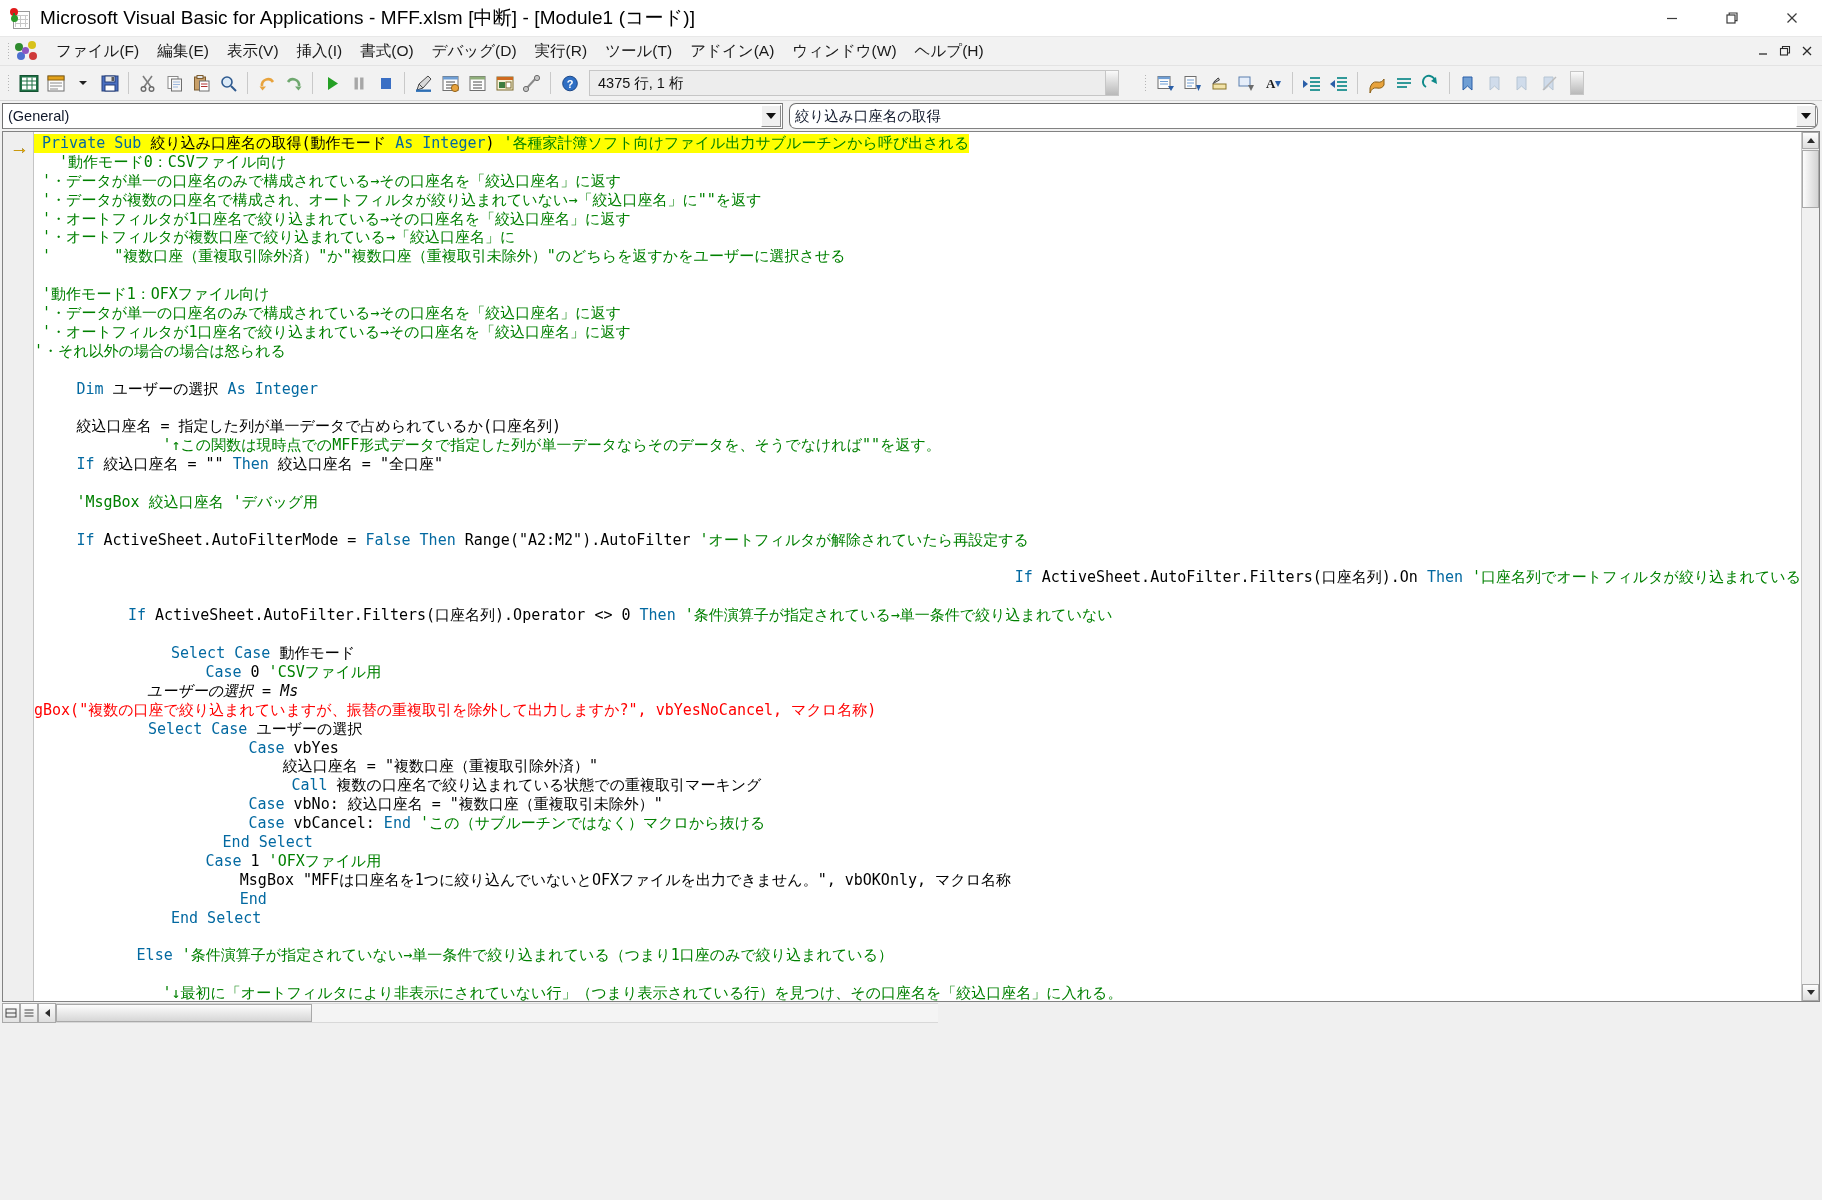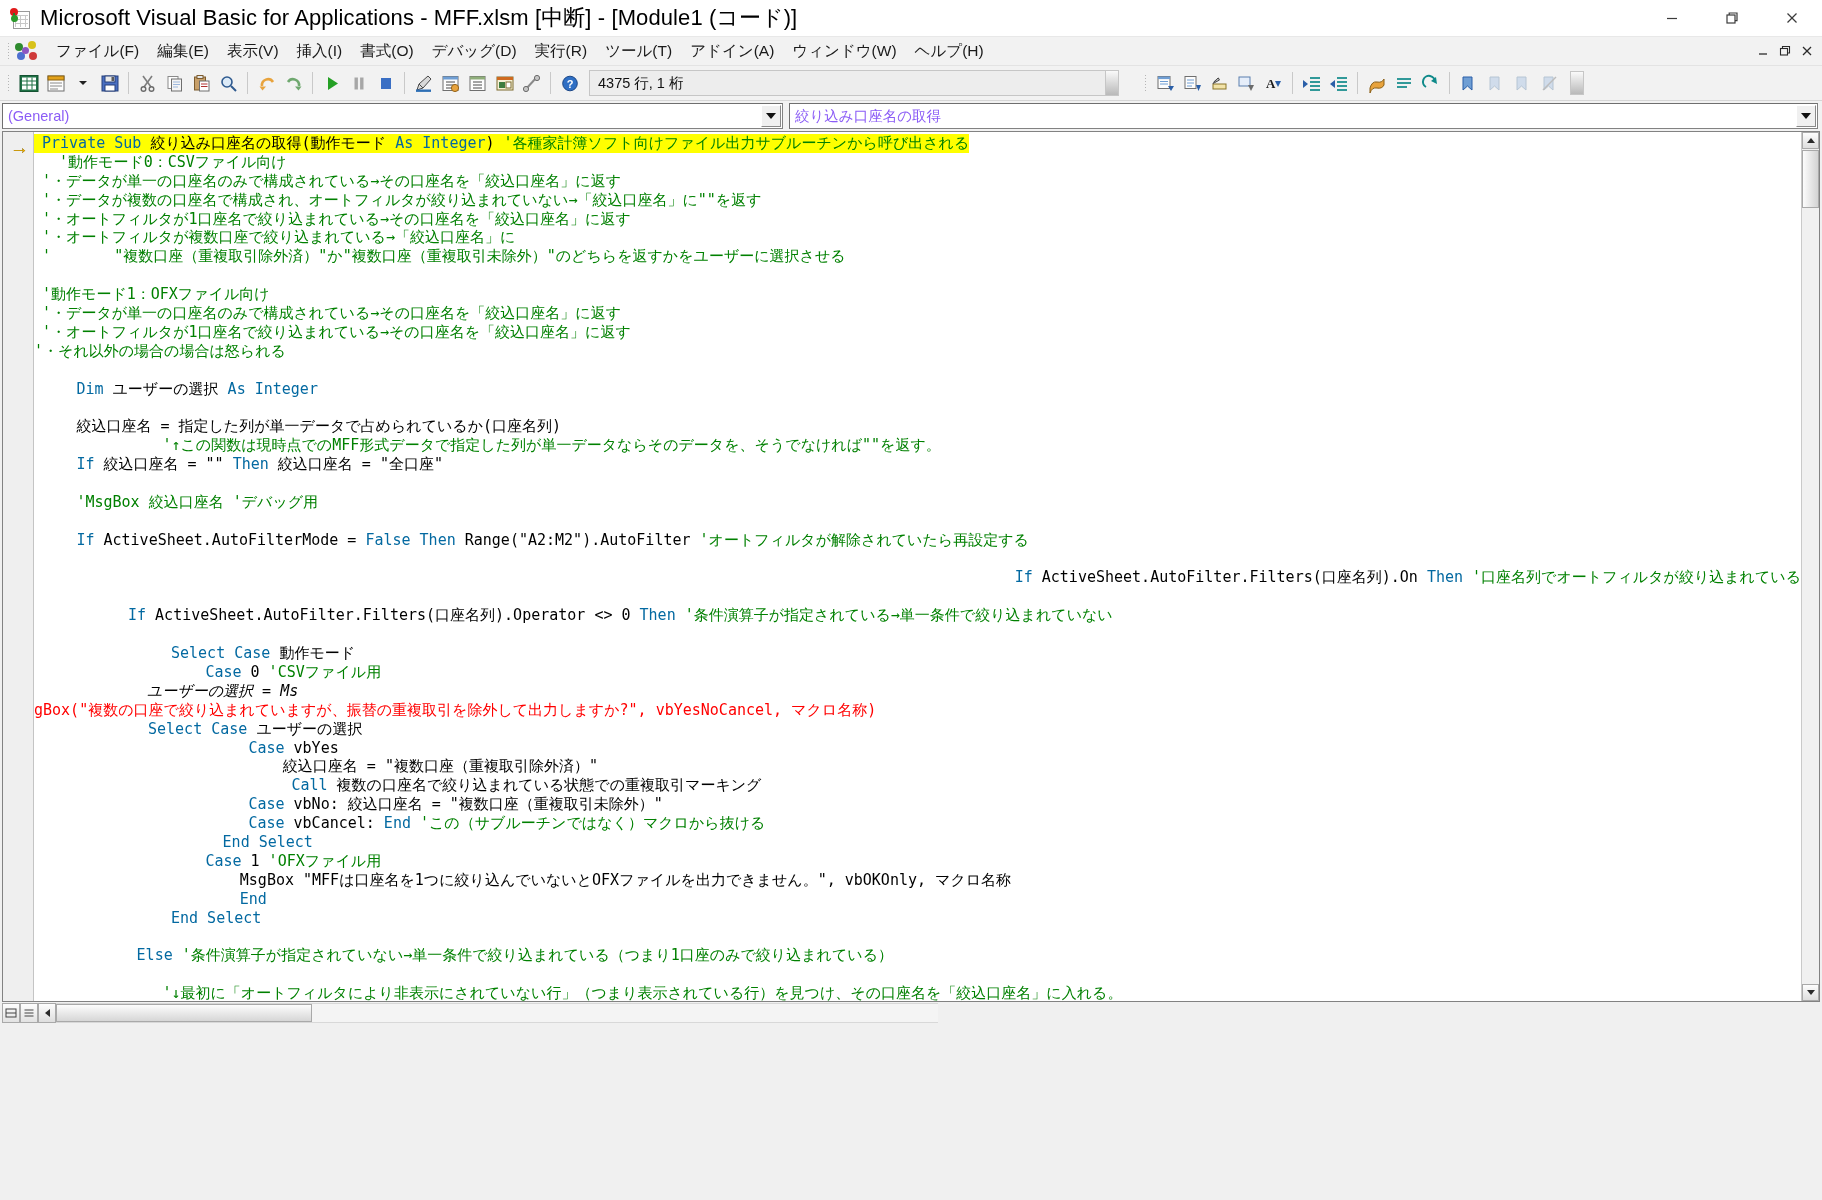--- a/index.html
+++ b/index.html
@@ -51,7 +51,7 @@
   .title-icon .stem  { position:absolute; left:3px; top:6px; width:2px; height:9px; background:#2c7a2c; }
 
   .titlebar .title-text {
-    font-size: 22px;
+    font-size: 19px;
     color: #000000;
     white-space: nowrap;
     letter-spacing: 0.1px;

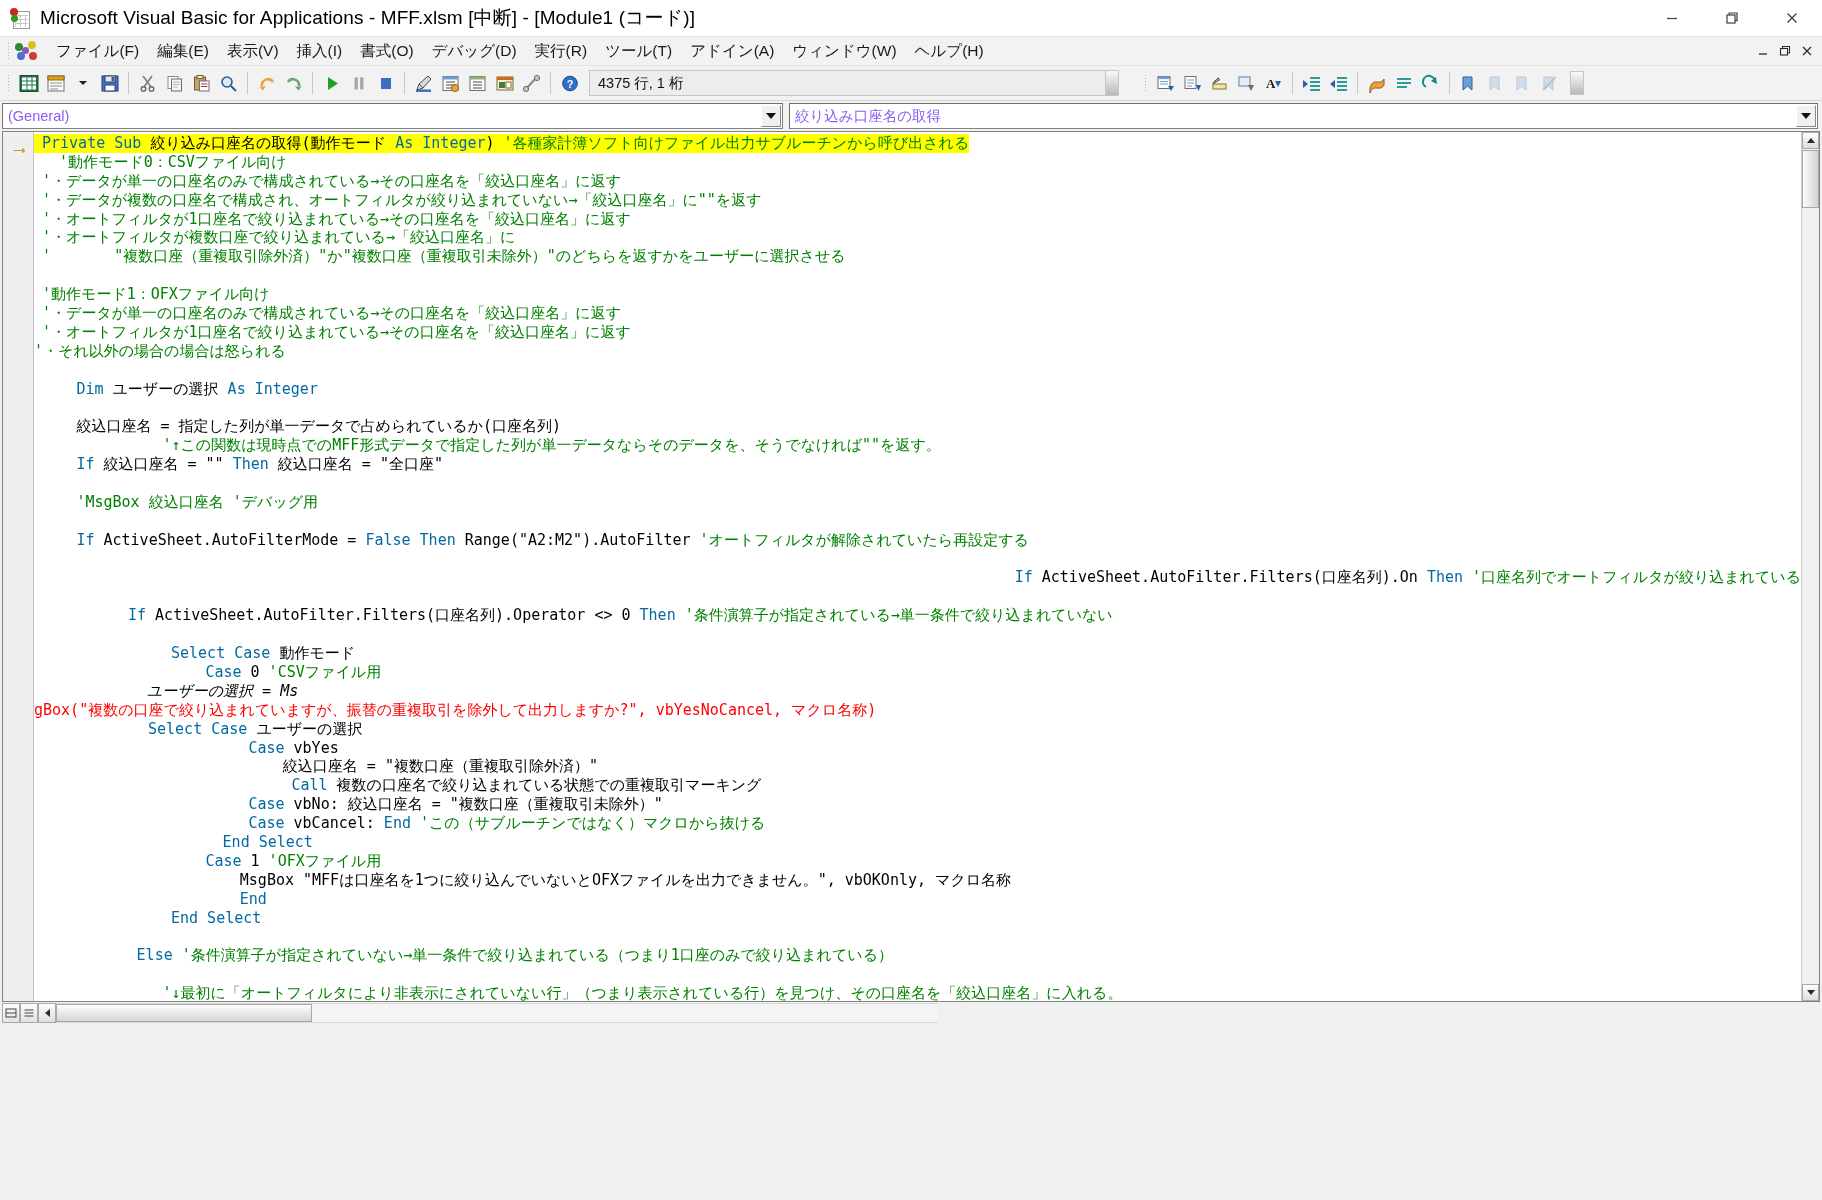--- a/index.html
+++ b/index.html
@@ -179,7 +179,7 @@
     display: flex;
     align-items: center;
     font-size: 14.5px;
-    color: #8b5cf6;
+    color: #0f172a;
     position: relative;
     box-sizing: border-box;
   }

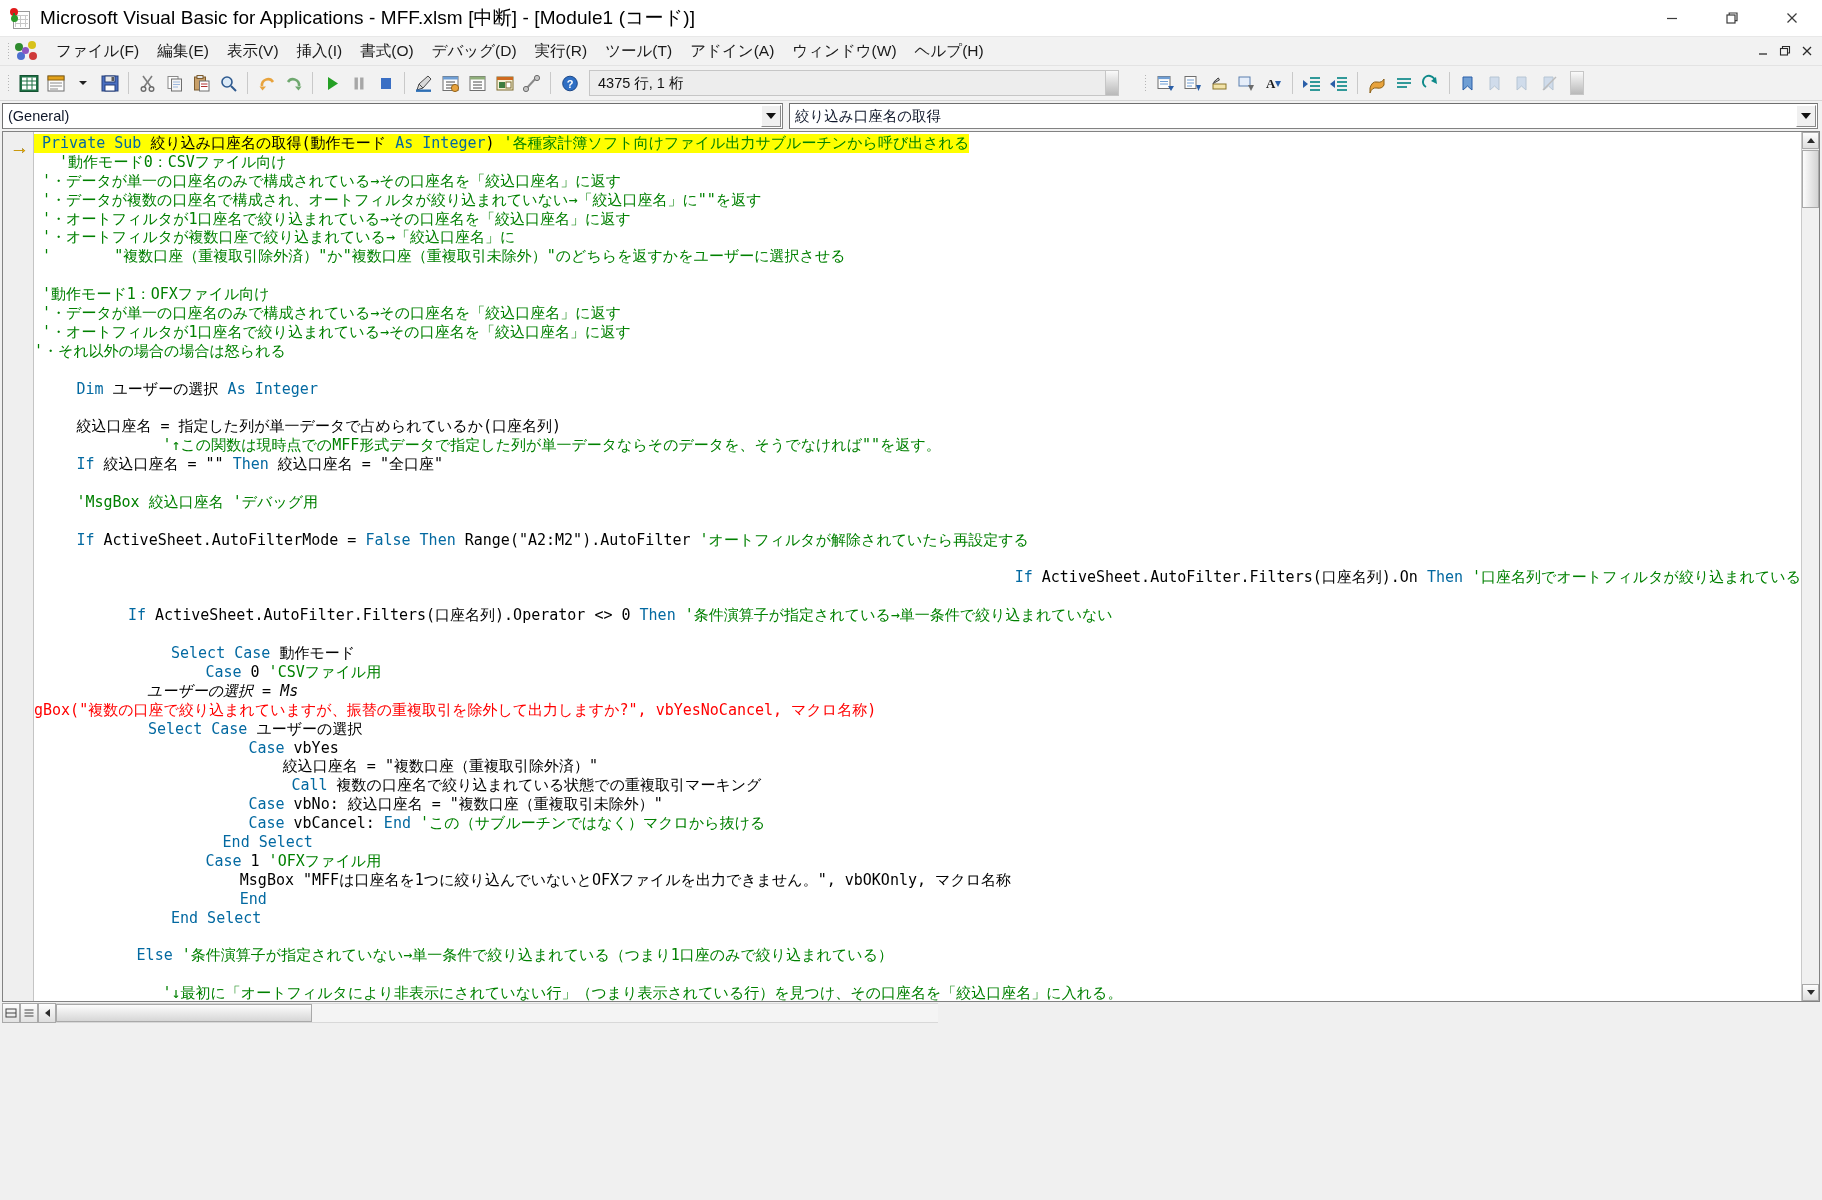--- a/index.html
+++ b/index.html
@@ -199,7 +199,7 @@
     border-top:6px solid #111;
   }
   #combo-general { flex: 0 0 781px; margin-right: 6px; }
-  #combo-proc    { flex: 1 1 auto; }
+  #combo-proc    { flex: 1 1 auto; border-radius: 7px; }
 
   
   .code-wrap {

